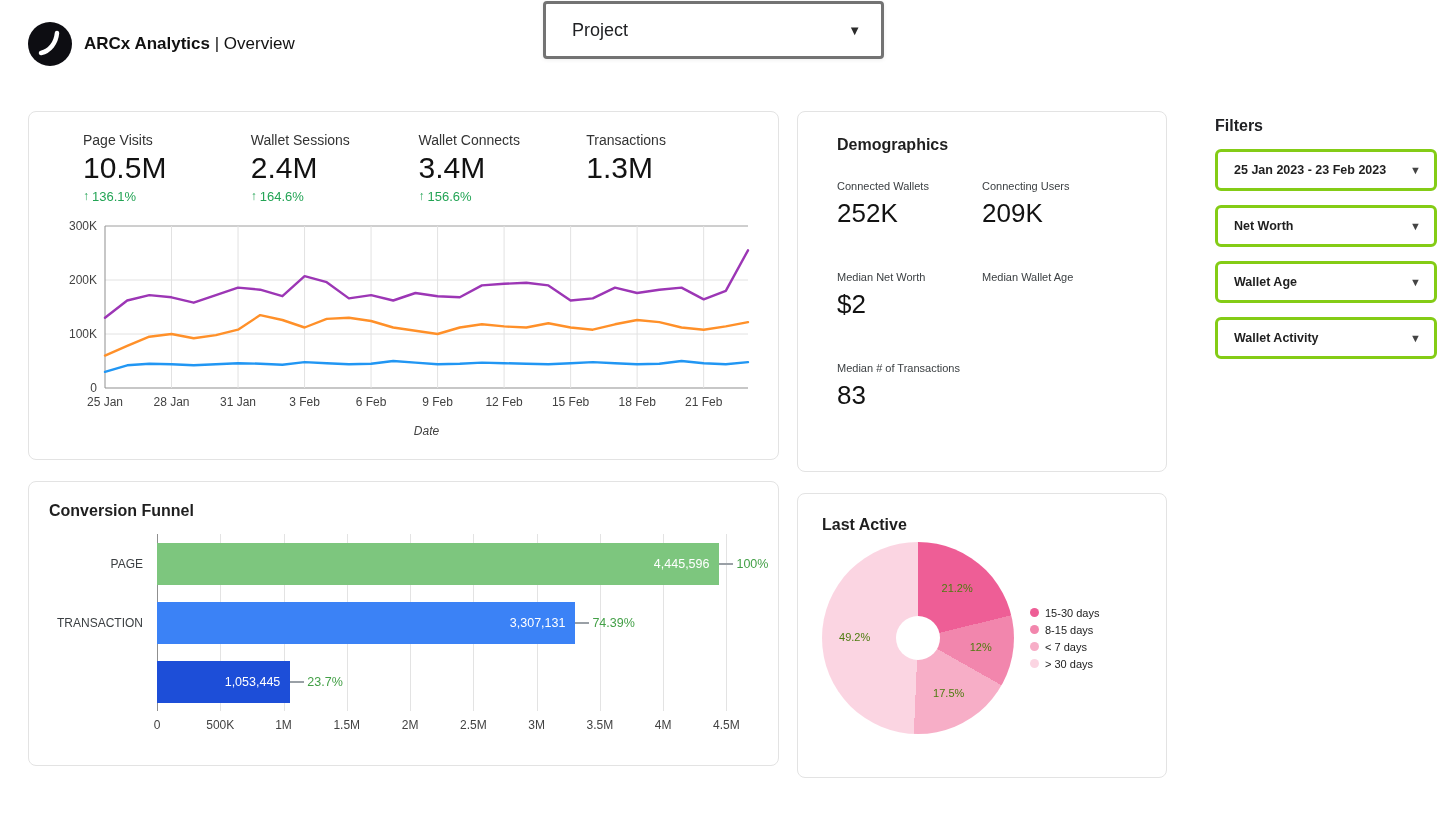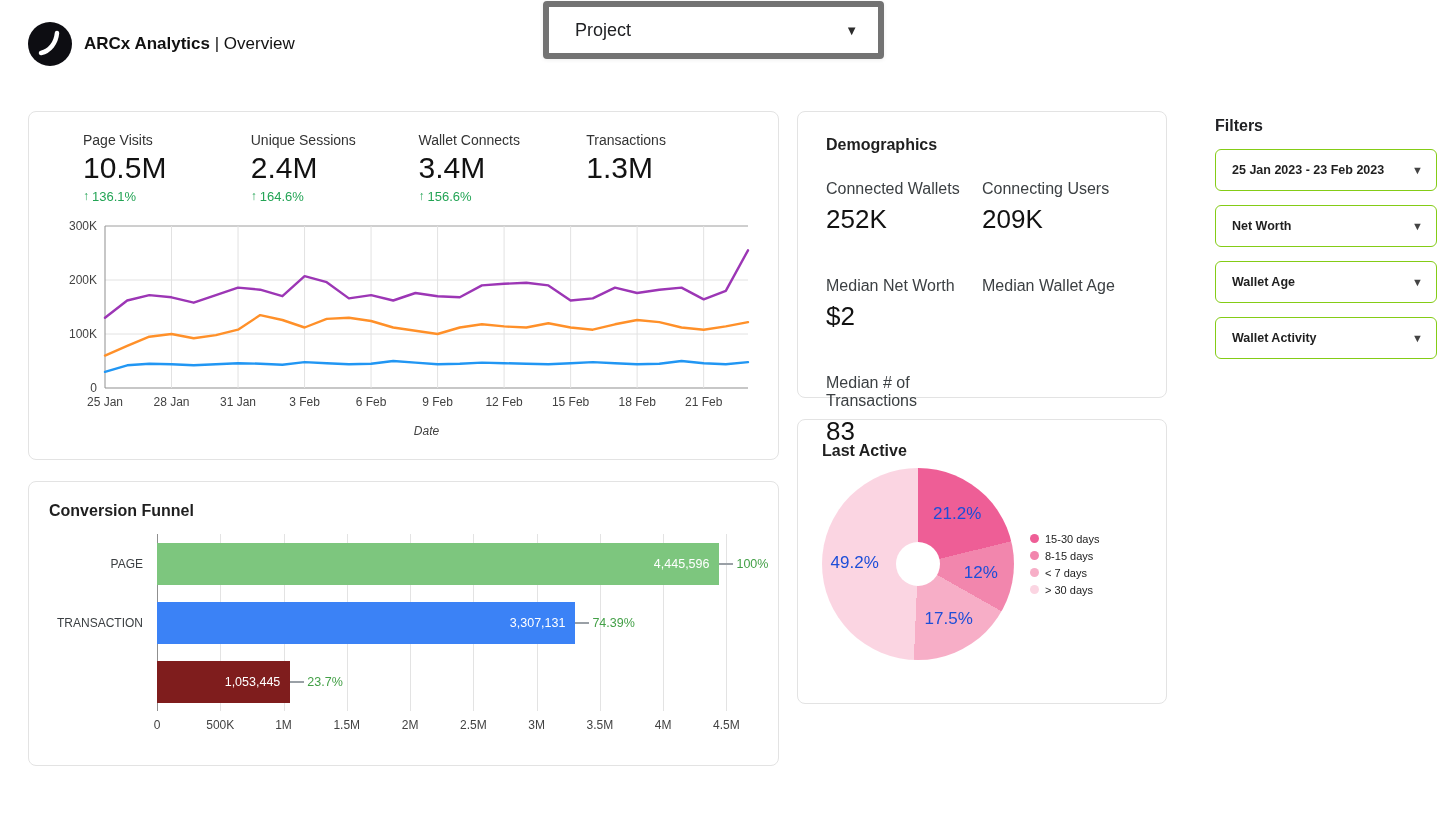--- a/index.html
+++ b/index.html
@@ -13,7 +13,7 @@
   .brand-text { font-size: 17px; color: #111; }
   .brand-text .b { font-weight: 700; }
   .project-select { position: absolute; left: 543px; top: 1px; width: 341px; height: 58px;
-    background: #fff; border: 6px solid #737373; border-radius: 4px;
+    background: #fff; border: 3px solid #737373; border-radius: 4px;
     box-shadow: 0 1px 4px rgba(0,0,0,.07); display: flex; align-items: center;
     justify-content: space-between; padding: 0 20px 0 26px; font-size: 18px; cursor: pointer; }
   .chev { font-size: 13px; color: #2b2b2b; }

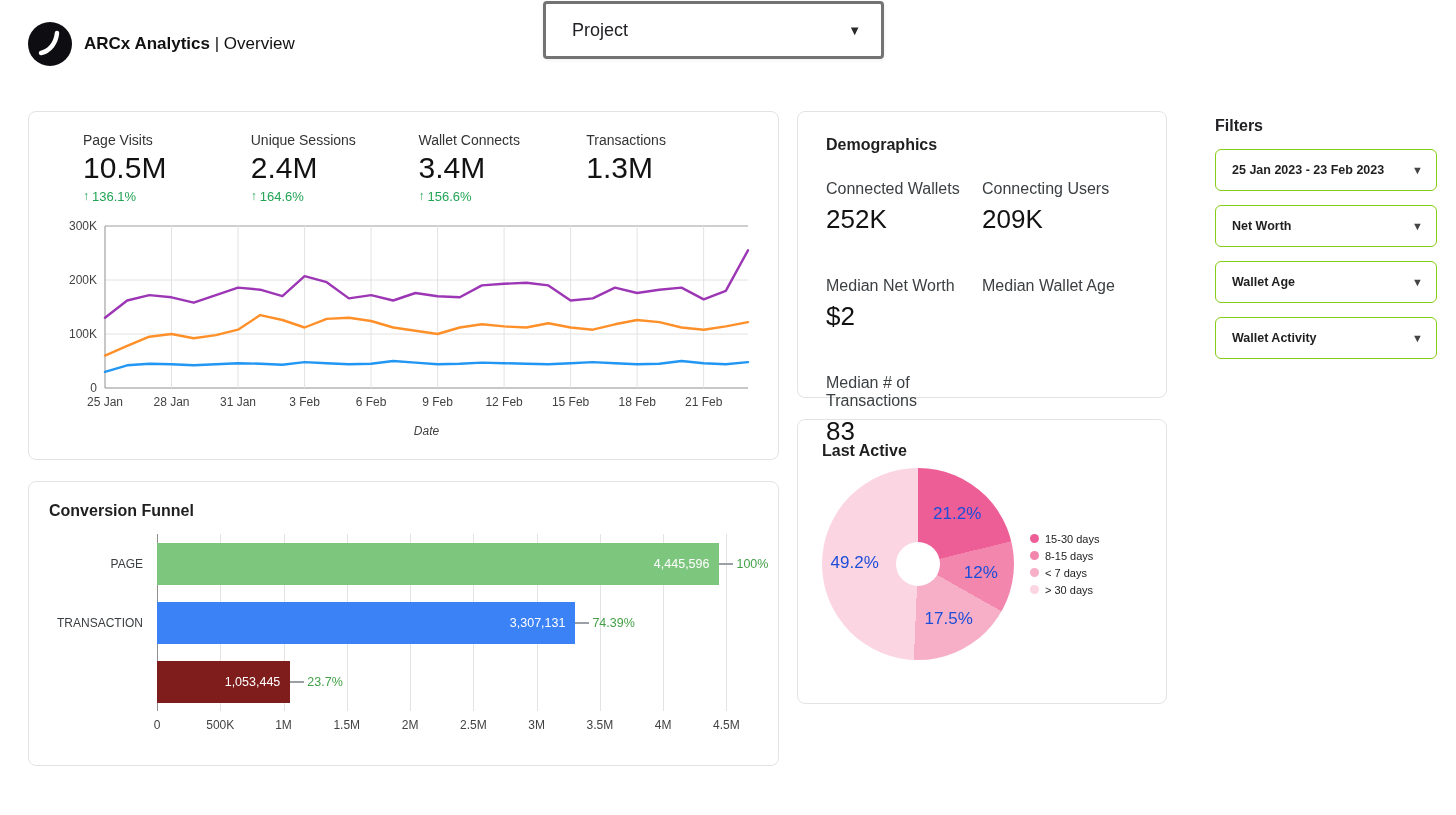--- a/index.html
+++ b/index.html
@@ -122,7 +122,7 @@
             </div>
         </div>
         <div class="kpi">
-          <div class="kpi-label">Unique Sessions</div>
+          <div class="kpi-label">Wallet Sessions</div>
           <div class="kpi-value">2.4M</div>
           <div class="kpi-delta">
               <span class="arrow">↑</span>

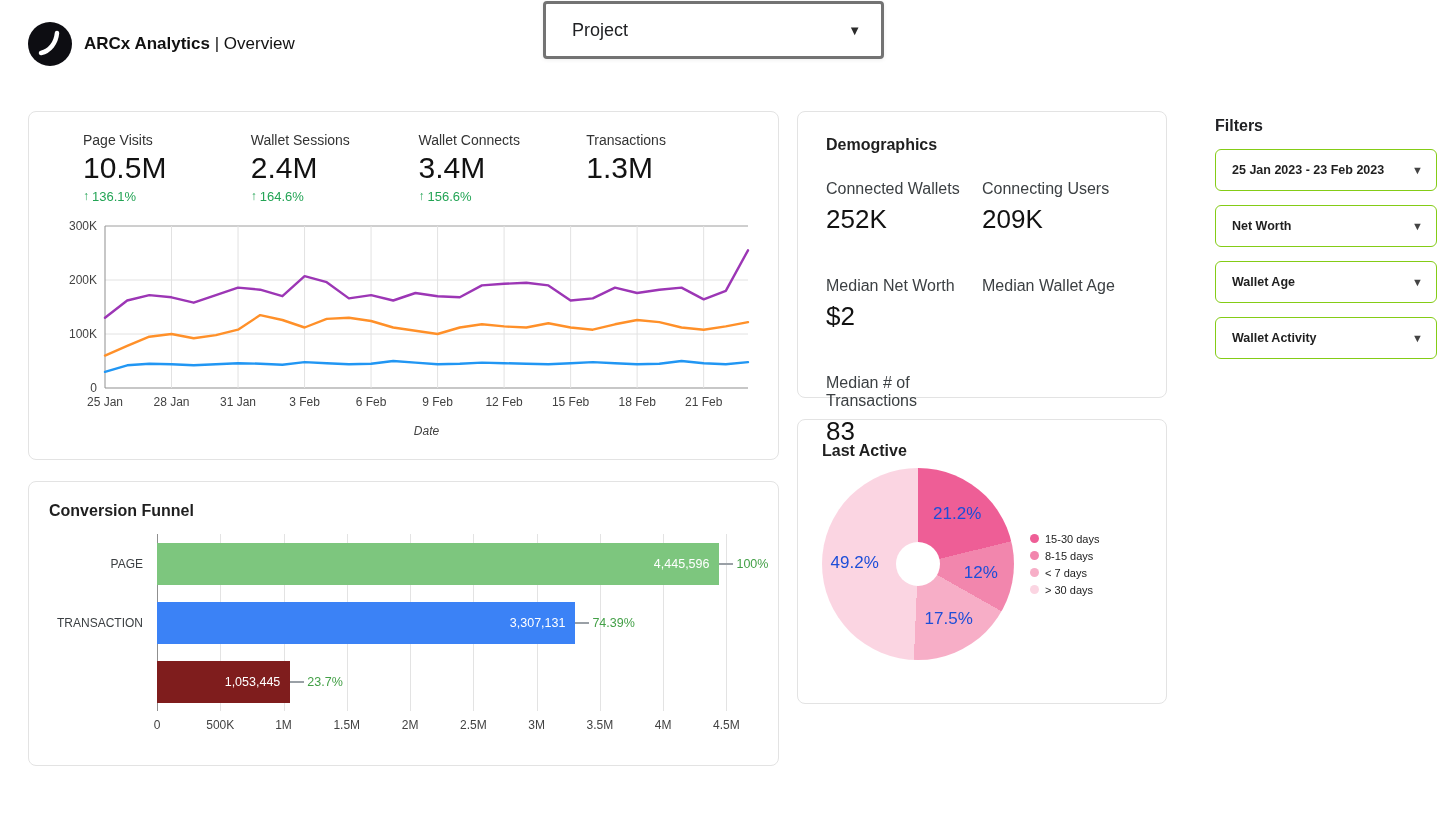--- a/index.html
+++ b/index.html
@@ -60,7 +60,7 @@
   .xtick { position: absolute; transform: translateX(-50%); top: 7px; font-size: 12px; color: #424242; }
 
   
-  .card-demo { height: 287px; padding: 24px 28px; }
+  .card-demo { height: 361px; padding: 24px 39px; }
   .stats-grid { display: grid; grid-template-columns: 1fr 1fr; row-gap: 42px; margin-top: 26px; }
   .stat-label { font-size: 16px; color: #3c4043; }
   .stat-value { font-size: 26px; font-weight: 400; color: #121212; margin-top: 6px; }

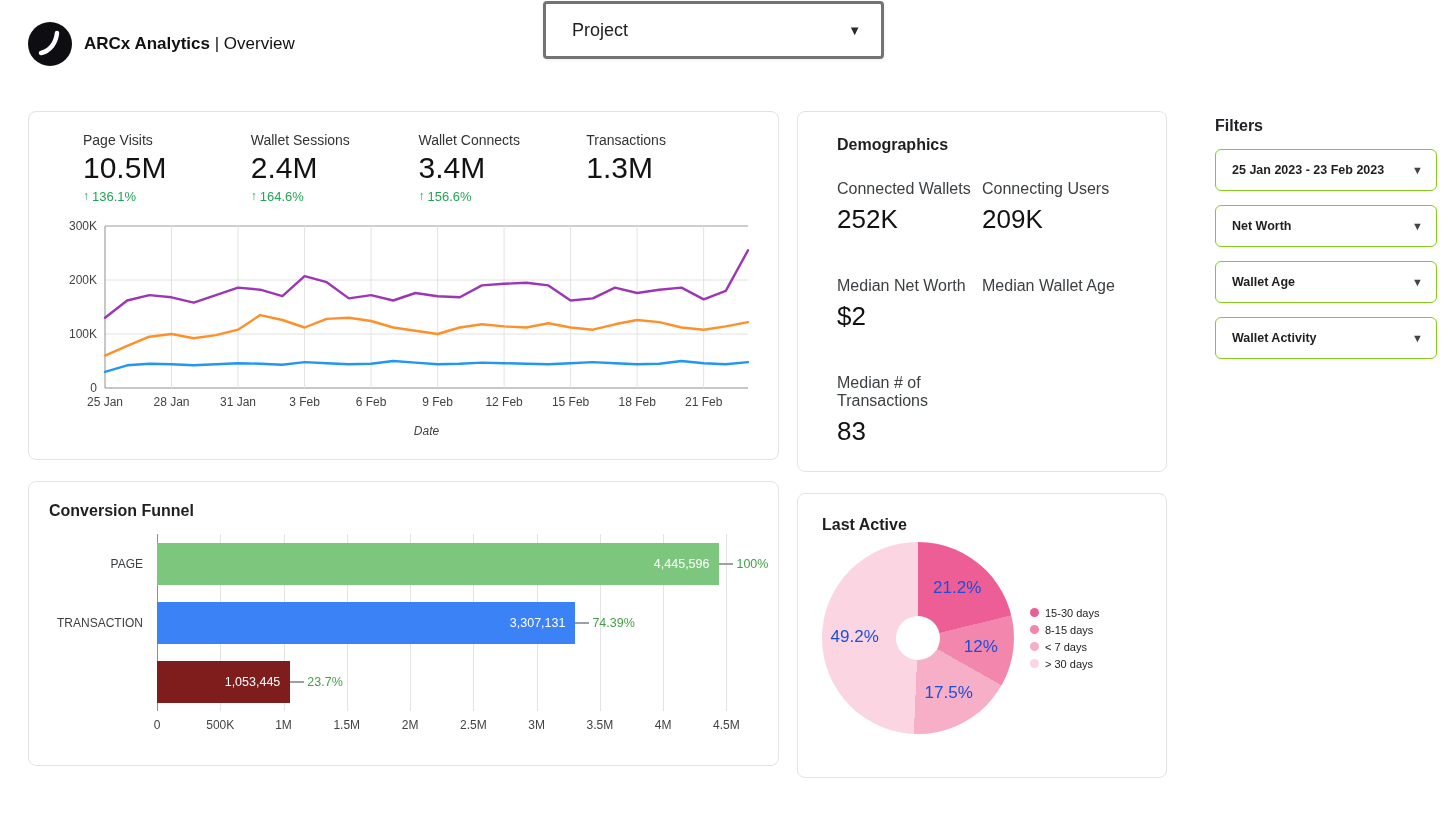--- a/index.html
+++ b/index.html
@@ -80,7 +80,7 @@
 
   
   .col-filters h3 { font-size: 16px; font-weight: 700; margin: 6px 0 14px; }
-  .filter { height: 42px; background: #fff; border: 1px solid #84cc16; border-radius: 6px;
+  .filter { height: 42px; background: #fff; border: 3px solid #84cc16; border-radius: 6px;
     display: flex; align-items: center; justify-content: space-between;
     padding: 0 13px 0 16px; margin-bottom: 14px; cursor: pointer; }
   .filter-label { font-size: 12.5px; font-weight: 700; color: #1f1f1f;

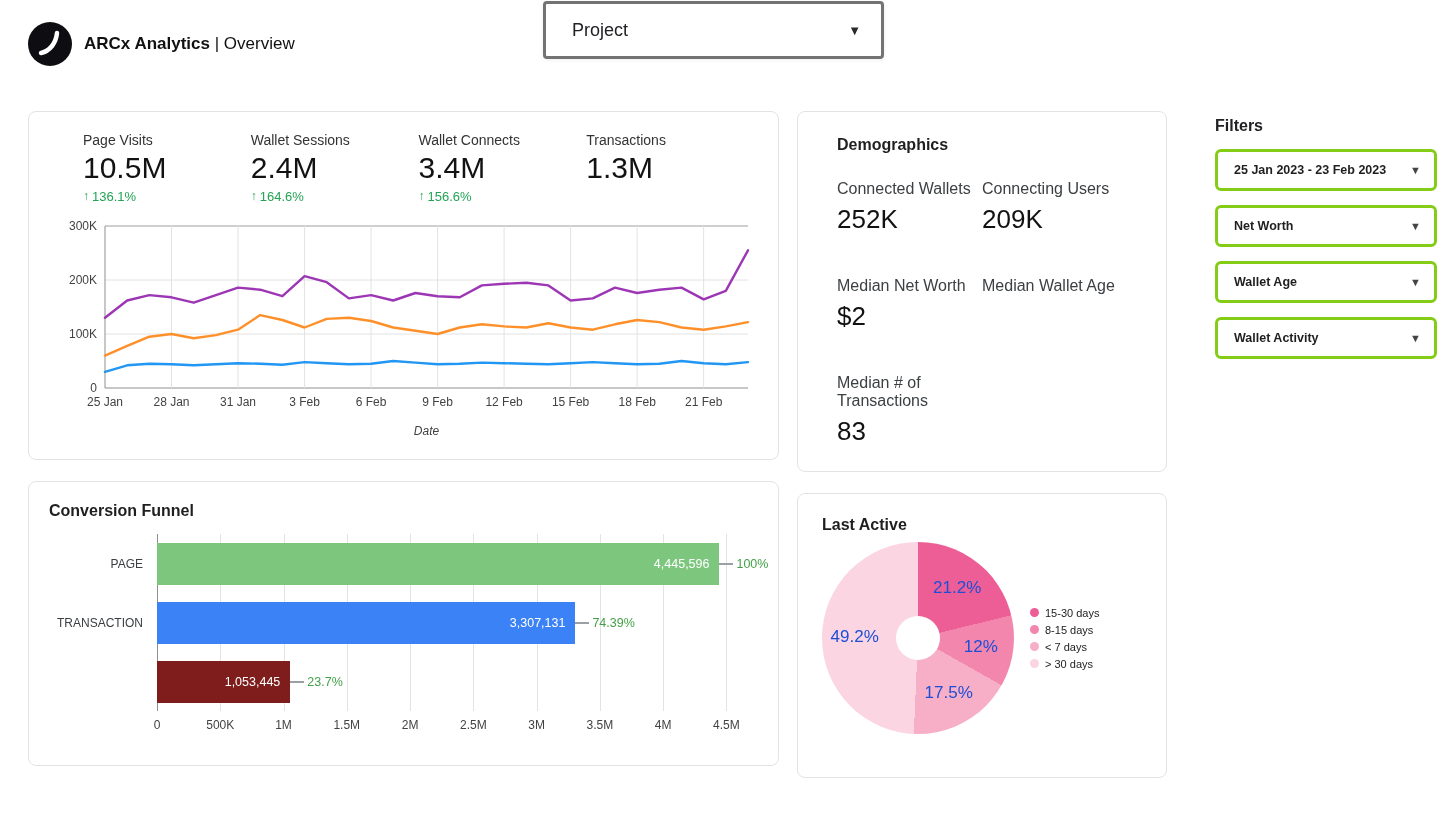--- a/index.html
+++ b/index.html
@@ -62,7 +62,7 @@
   
   .card-demo { height: 361px; padding: 24px 39px; }
   .stats-grid { display: grid; grid-template-columns: 1fr 1fr; row-gap: 42px; margin-top: 26px; }
-  .stat-label { font-size: 16px; color: #3c4043; }
+  .stat-label { font-size: 11px; color: #3c4043; }
   .stat-value { font-size: 26px; font-weight: 400; color: #121212; margin-top: 6px; }
 
   

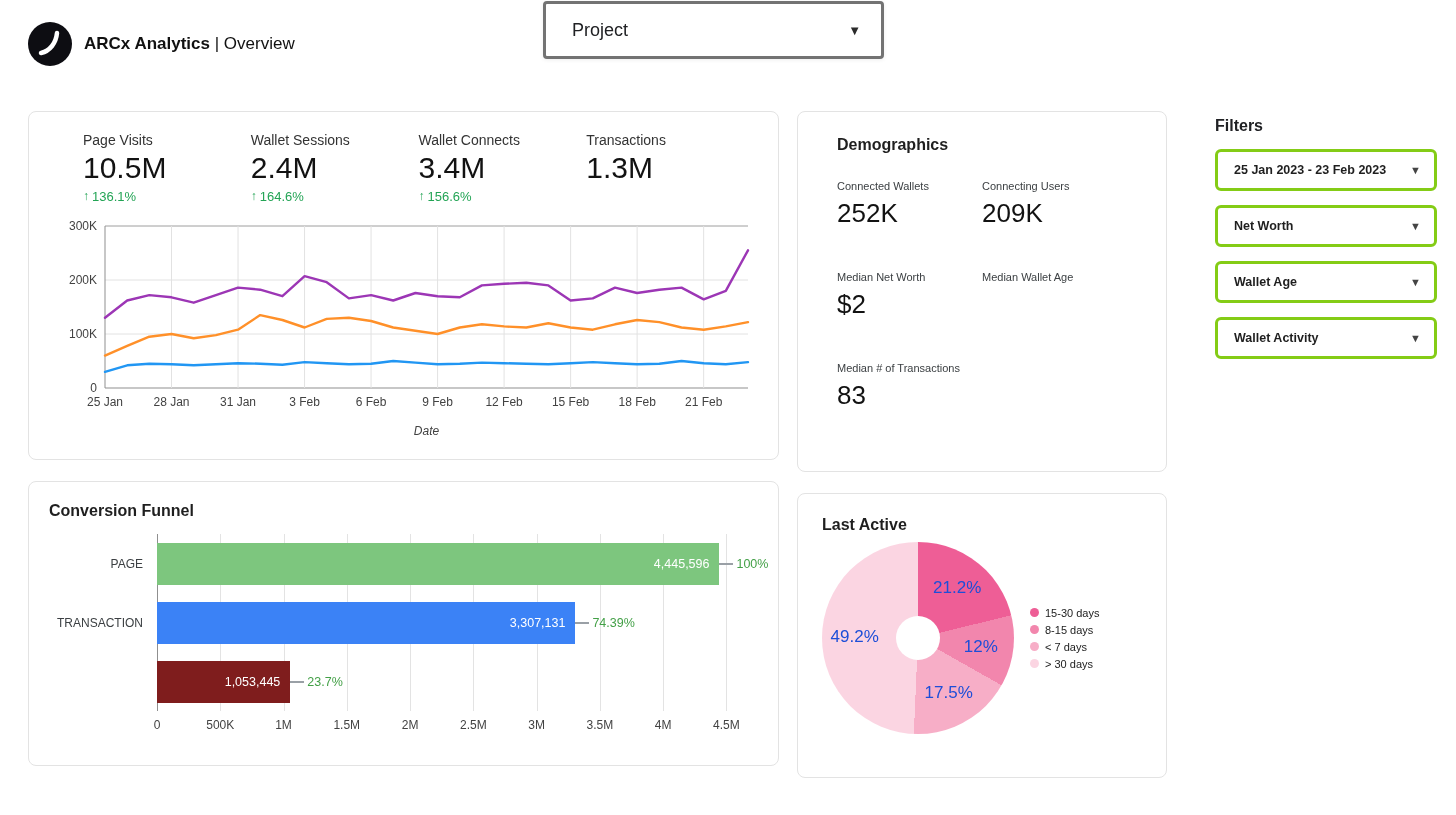--- a/index.html
+++ b/index.html
@@ -72,7 +72,7 @@
   .donut { position: relative; width: 100%; height: 100%; border-radius: 50%; }
   .donut::after { content: ""; position: absolute; left: 50%; top: 50%; width: 44px; height: 44px;
     margin: -22px 0 0 -22px; background: #fff; border-radius: 50%; }
-  .slice-label { position: absolute; transform: translate(-50%,-50%); font-size: 17px; color: #1d4ed8; z-index: 2; }
+  .slice-label { position: absolute; transform: translate(-50%,-50%); font-size: 11px; color: #4d7c0f; z-index: 2; }
   .legend { margin-left: 16px; }
   .legend-item { display: flex; align-items: center; gap: 6px; margin: 5px 0; }
   .legend-dot { width: 9px; height: 9px; border-radius: 50%; flex: none; }

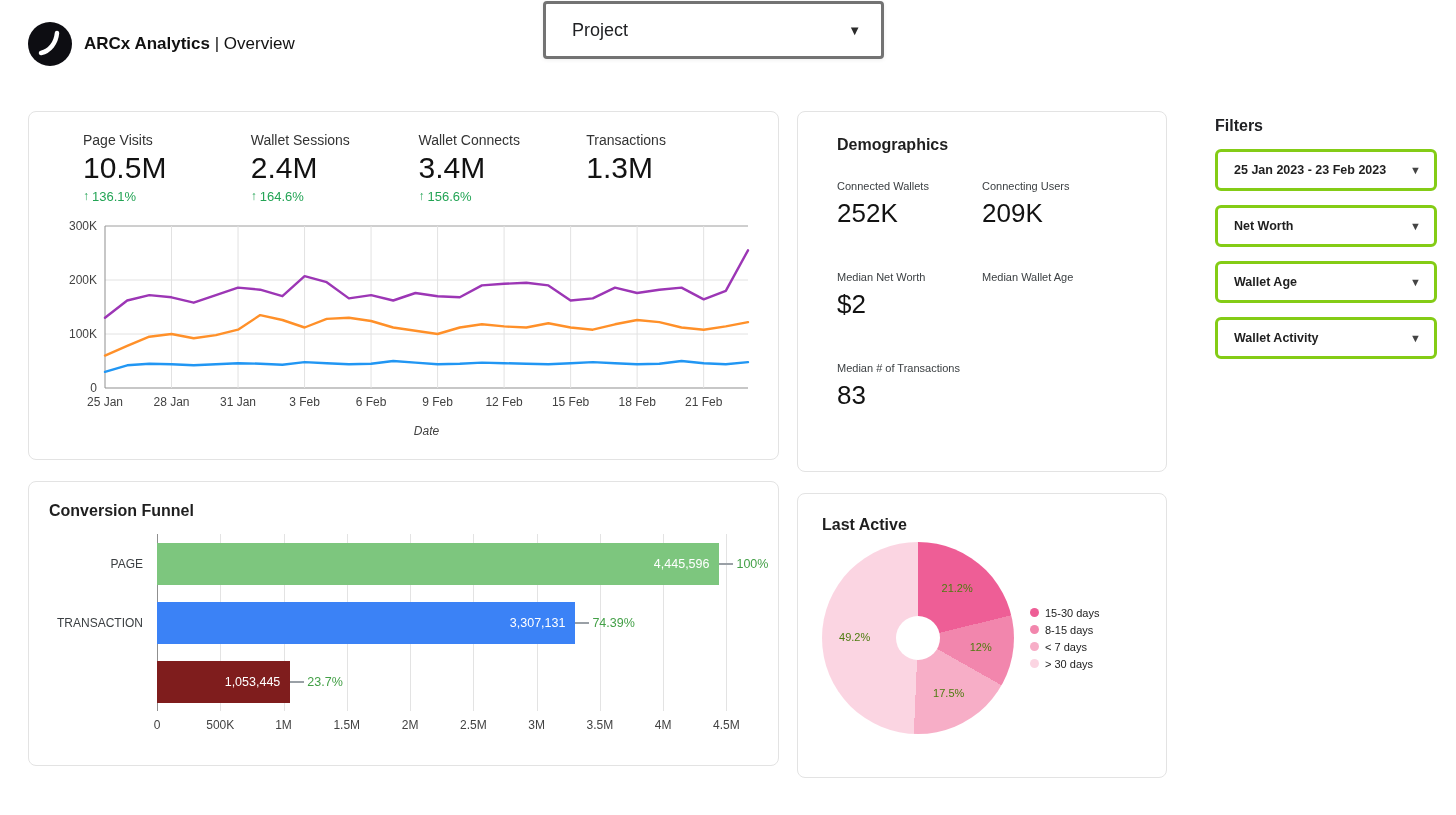--- a/index.html
+++ b/index.html
@@ -216,7 +216,7 @@
                 <span class="funnel-pct">74.39%</span>
               </div>
               <div class="funnel-bar-row">
-                <div class="funnel-bar" style="width:22.18%;background:#7f1d1d">
+                <div class="funnel-bar" style="width:22.18%;background:#1d4ed8">
                   <span class="funnel-val">1,053,445</span>
                 </div>
                 <span class="funnel-pct">23.7%</span>

